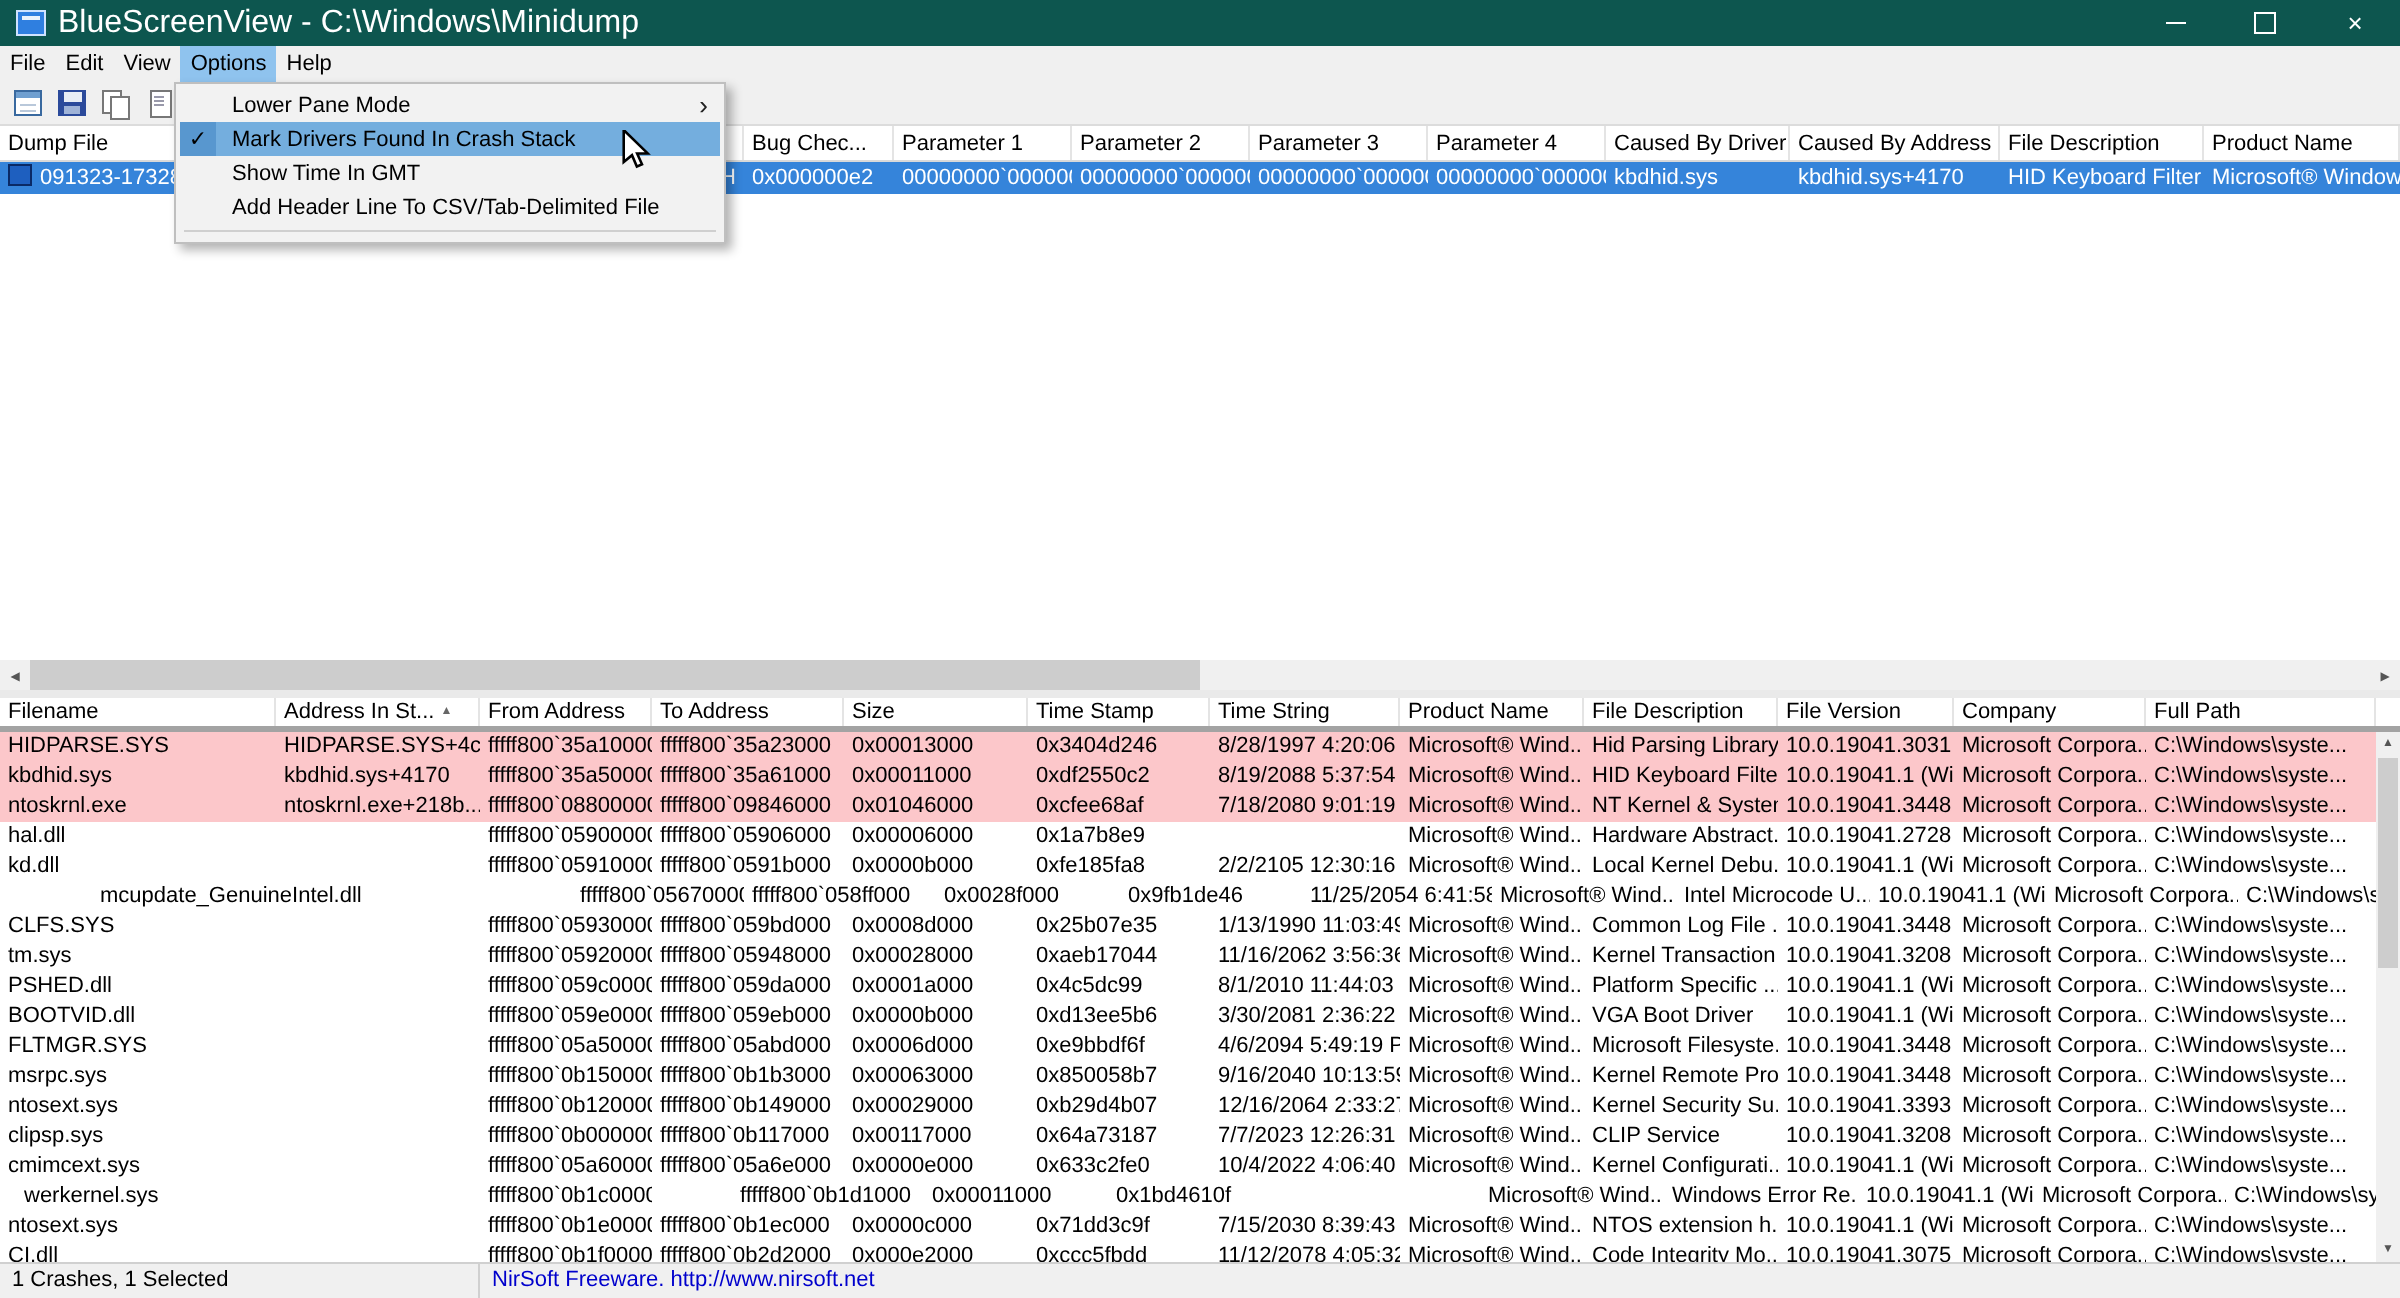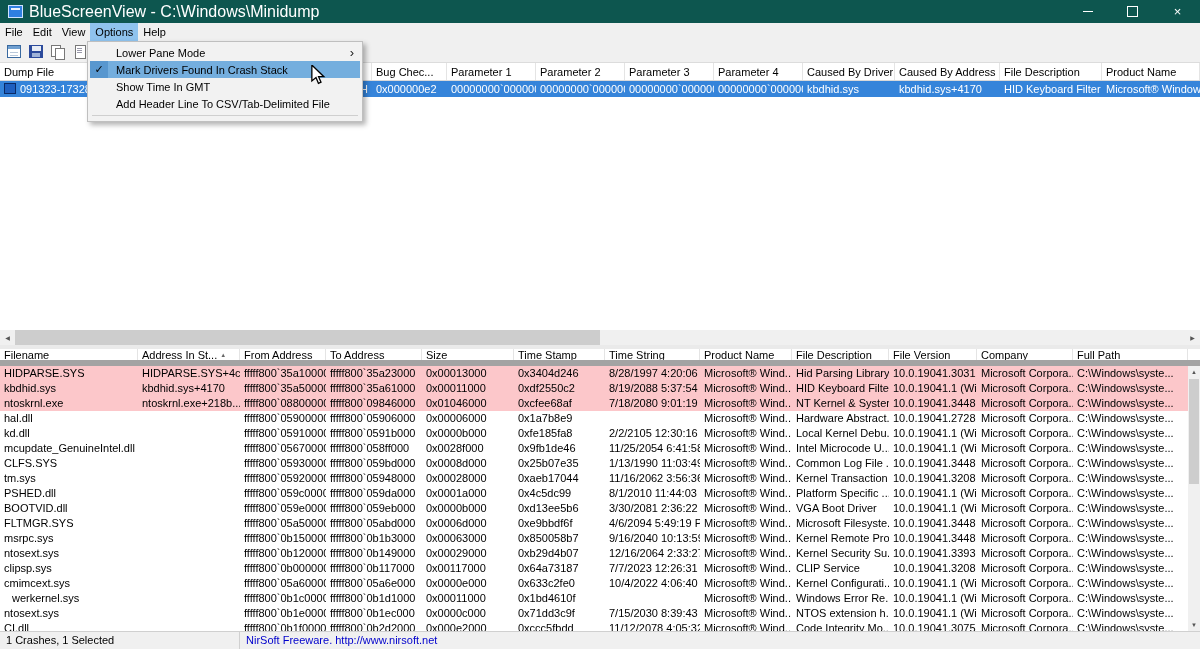--- a/index.html
+++ b/index.html
@@ -45,7 +45,7 @@
   
   .hrow{display:flex;background:#fff;box-sizing:border-box;white-space:nowrap}
   .upper-header{height:18px;border-bottom:1px solid #d9d9d9}
-  .lower-header{height:17px;border-bottom:6px solid #a3a3a3}
+  .lower-header{height:17px;border-bottom:3px solid #a3a3a3}
   .hcell{padding:0 4px;border-right:1px solid #e4e4e4;box-sizing:border-box;overflow:hidden;flex:none;
          height:100%;display:flex;align-items:center}
   .sortmark{font-size:6px;color:#666;margin-left:3px}

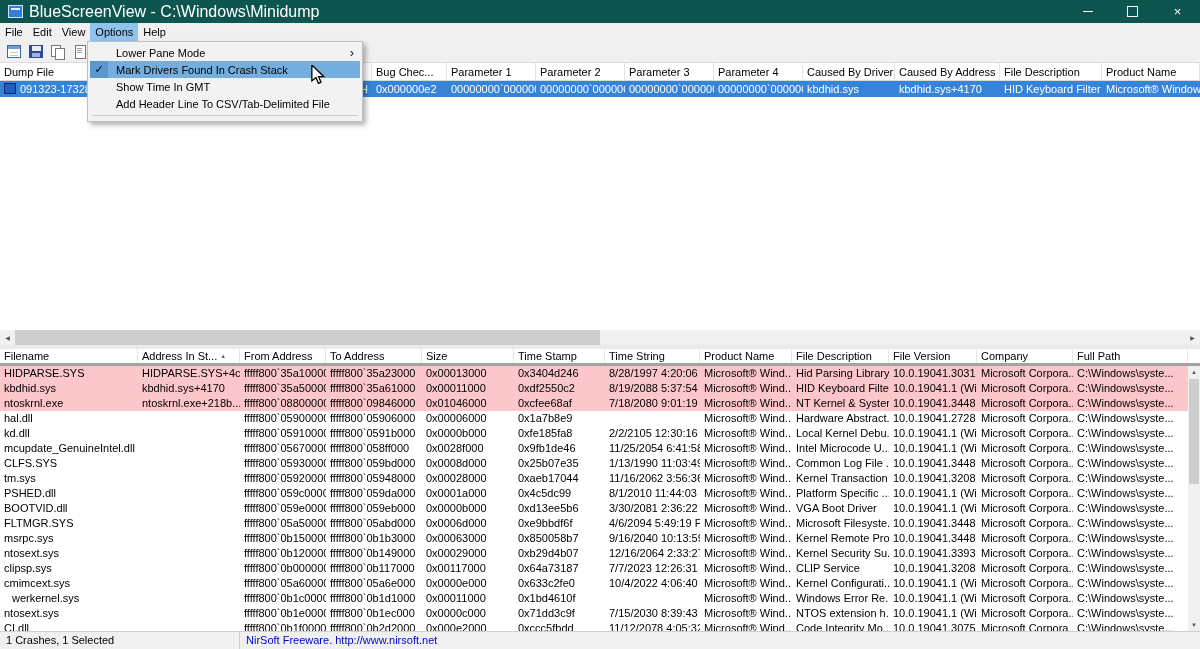--- a/index.html
+++ b/index.html
@@ -265,7 +265,7 @@
         <div class="lcell" style="width: 115px;">C:\Windows\syste...</div>
       </div>
       <div class="lrow">
-        <div class="lcell" style="width: 138px;">mcupdate_GenuineIntel.dll</div>
+        <div class="lcell" style="width: 138px; margin-left: 46px;">mcupdate_GenuineIntel.dll</div>
         <div class="lcell" style="width: 102px;"></div>
         <div class="lcell" style="width: 86px;">fffff800`05670000</div>
         <div class="lcell" style="width: 96px;">fffff800`058ff000</div>

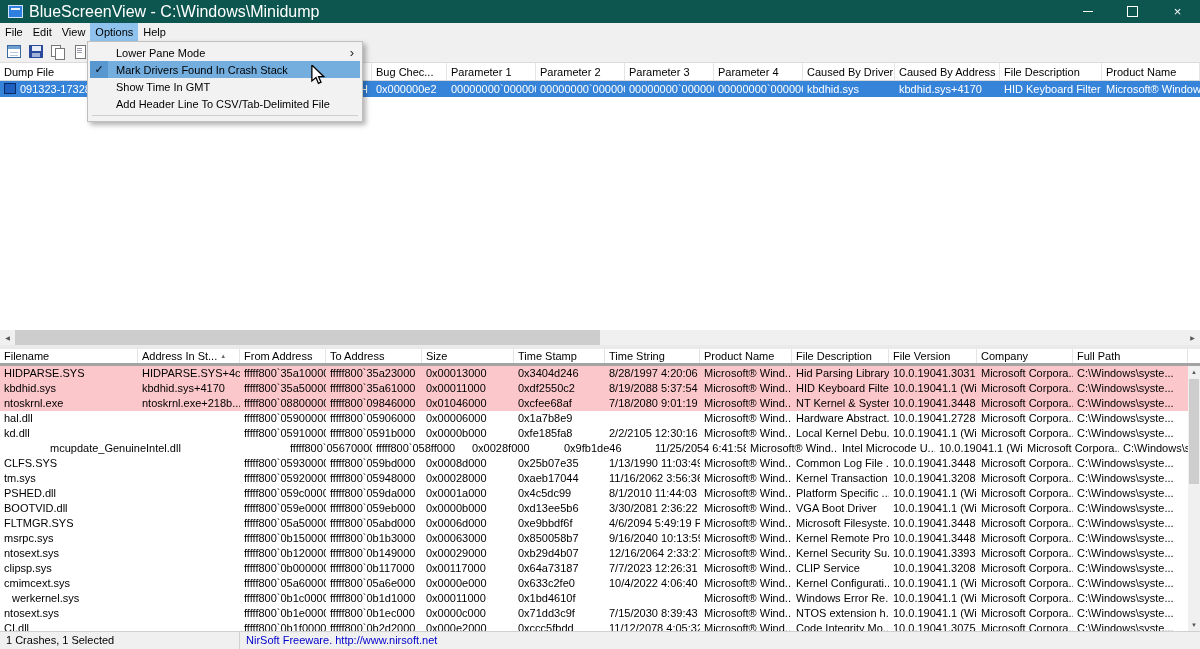--- a/index.html
+++ b/index.html
@@ -408,7 +408,7 @@
         <div class="lcell" style="width: 138px; padding-left: 12px;">werkernel.sys</div>
         <div class="lcell" style="width: 102px;"></div>
         <div class="lcell" style="width: 86px;">fffff800`0b1c0000</div>
-        <div class="lcell" style="width: 96px;">fffff800`0b1d1000</div>
+        <div class="lcell" style="width: 96px; margin-left: 40px;">fffff800`0b1d1000</div>
         <div class="lcell" style="width: 92px;">0x00011000</div>
         <div class="lcell" style="width: 91px;">0x1bd4610f</div>
         <div class="lcell" style="width: 95px;"></div>

